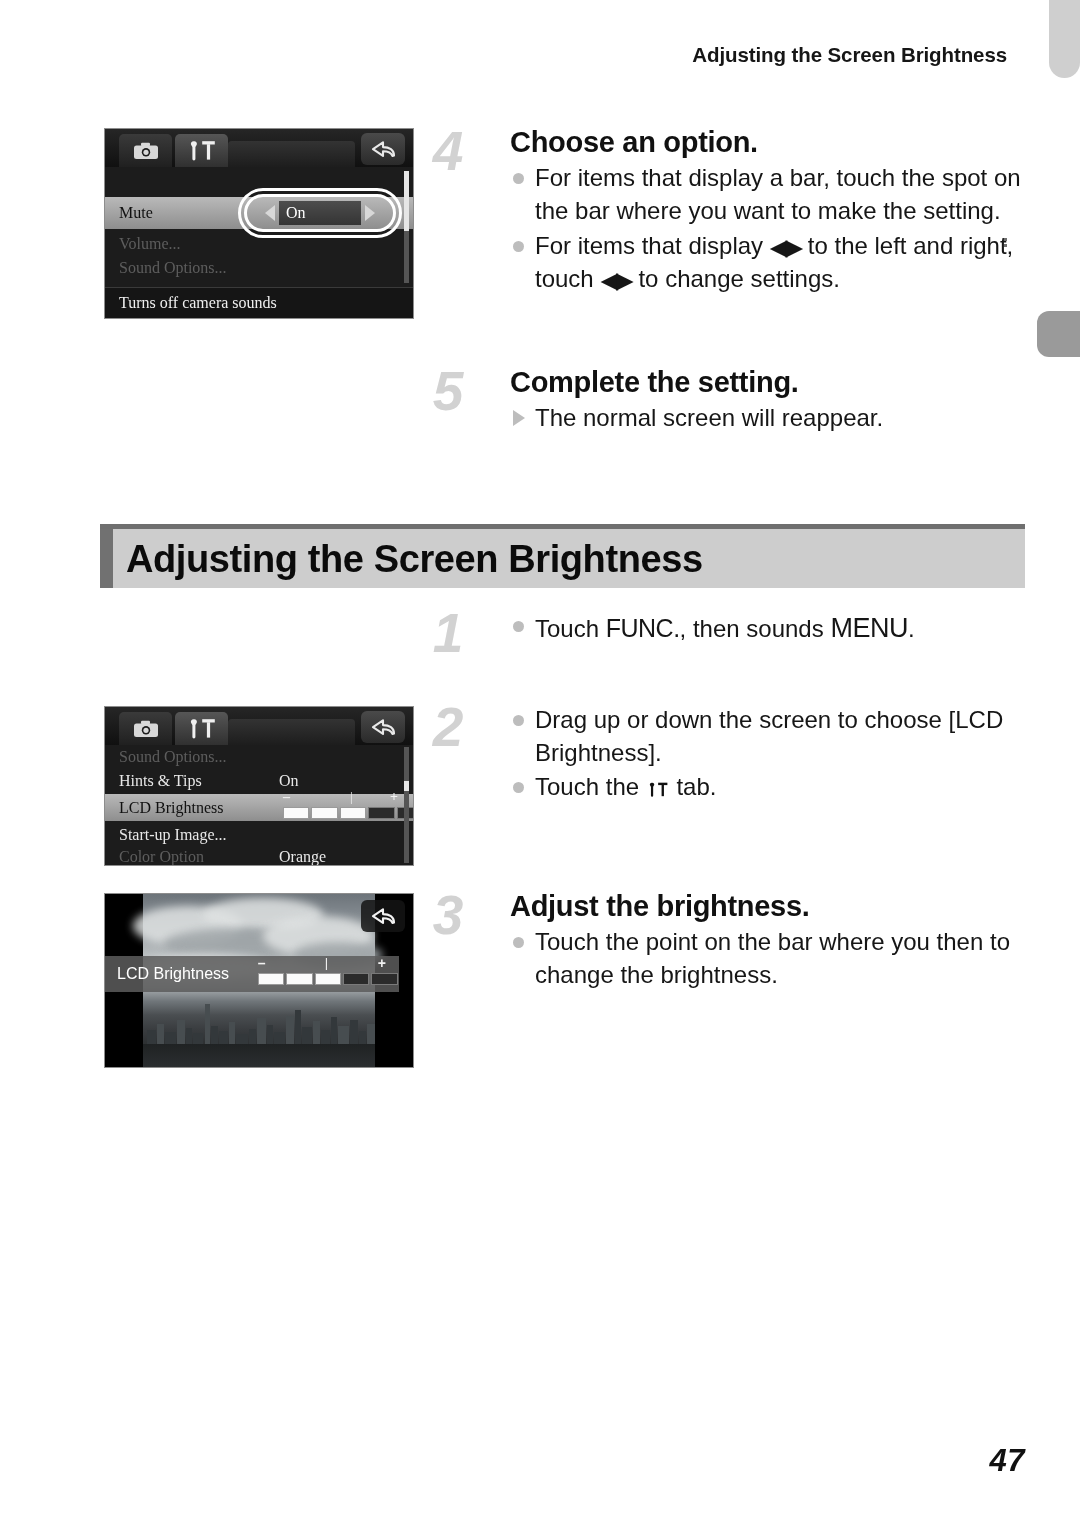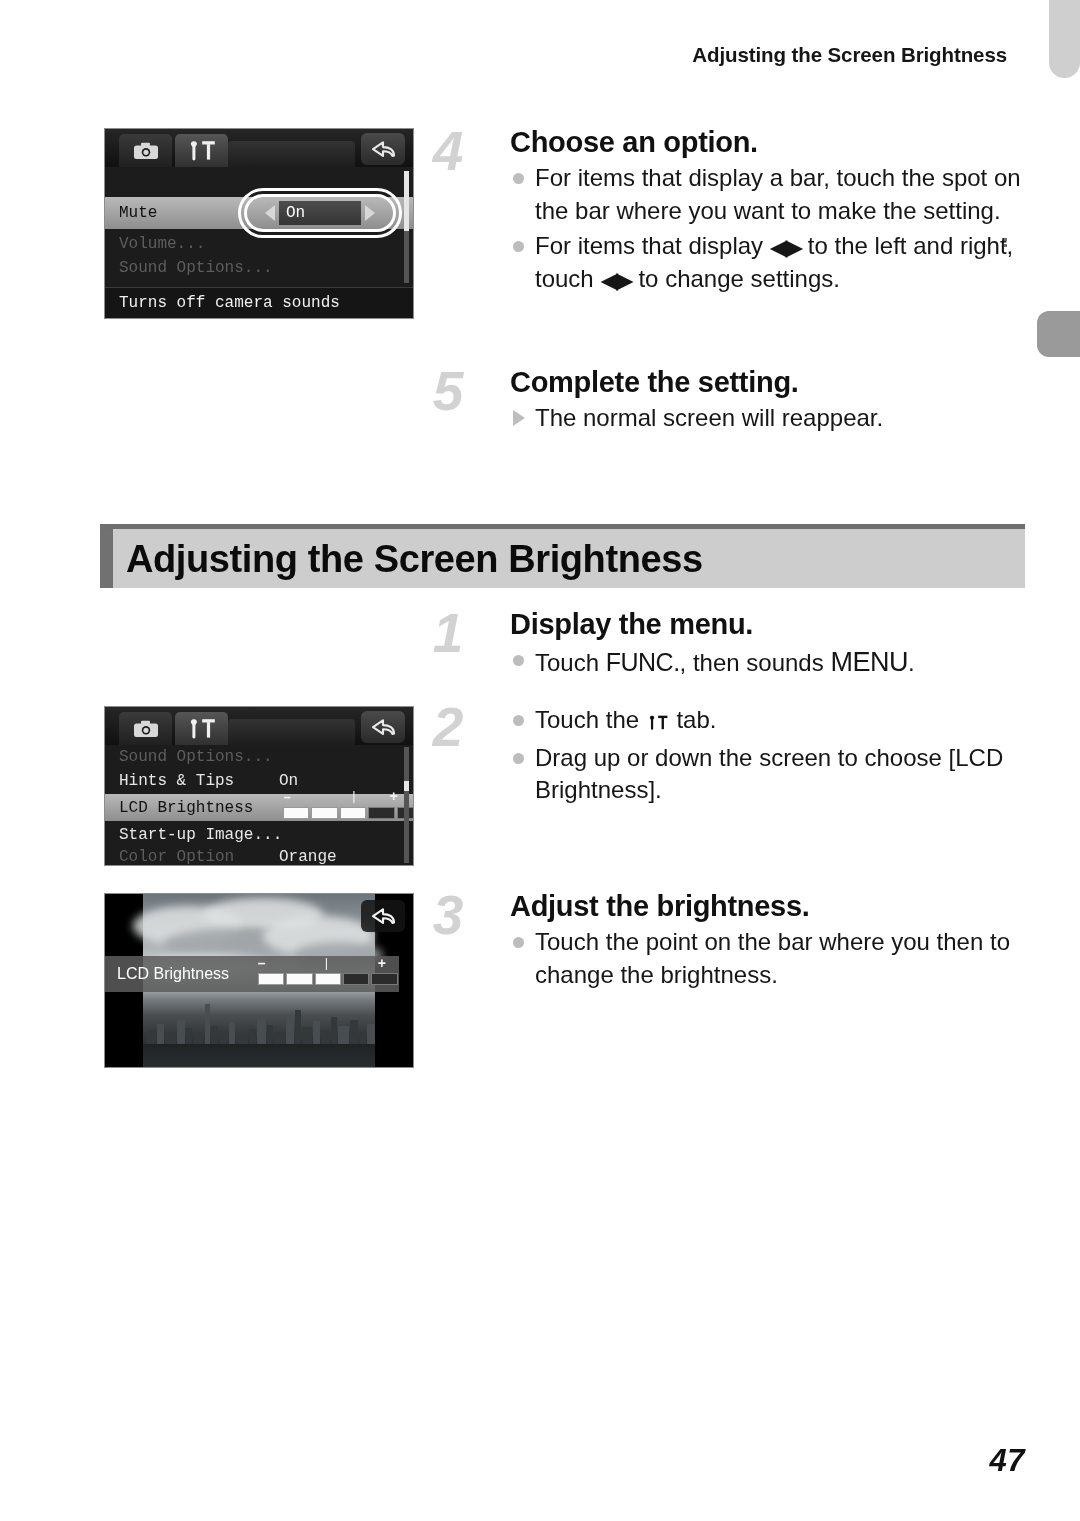--- a/index.html
+++ b/index.html
@@ -189,7 +189,7 @@
     background: #1a1a1a;
     border: 1px solid #8d8d8d;
     box-sizing: border-box;
-    font-family: Liberation Mono, monospace;
+    font-family: Liberation Serif, serif;
     overflow: hidden;
   }
   .screen-topbar {

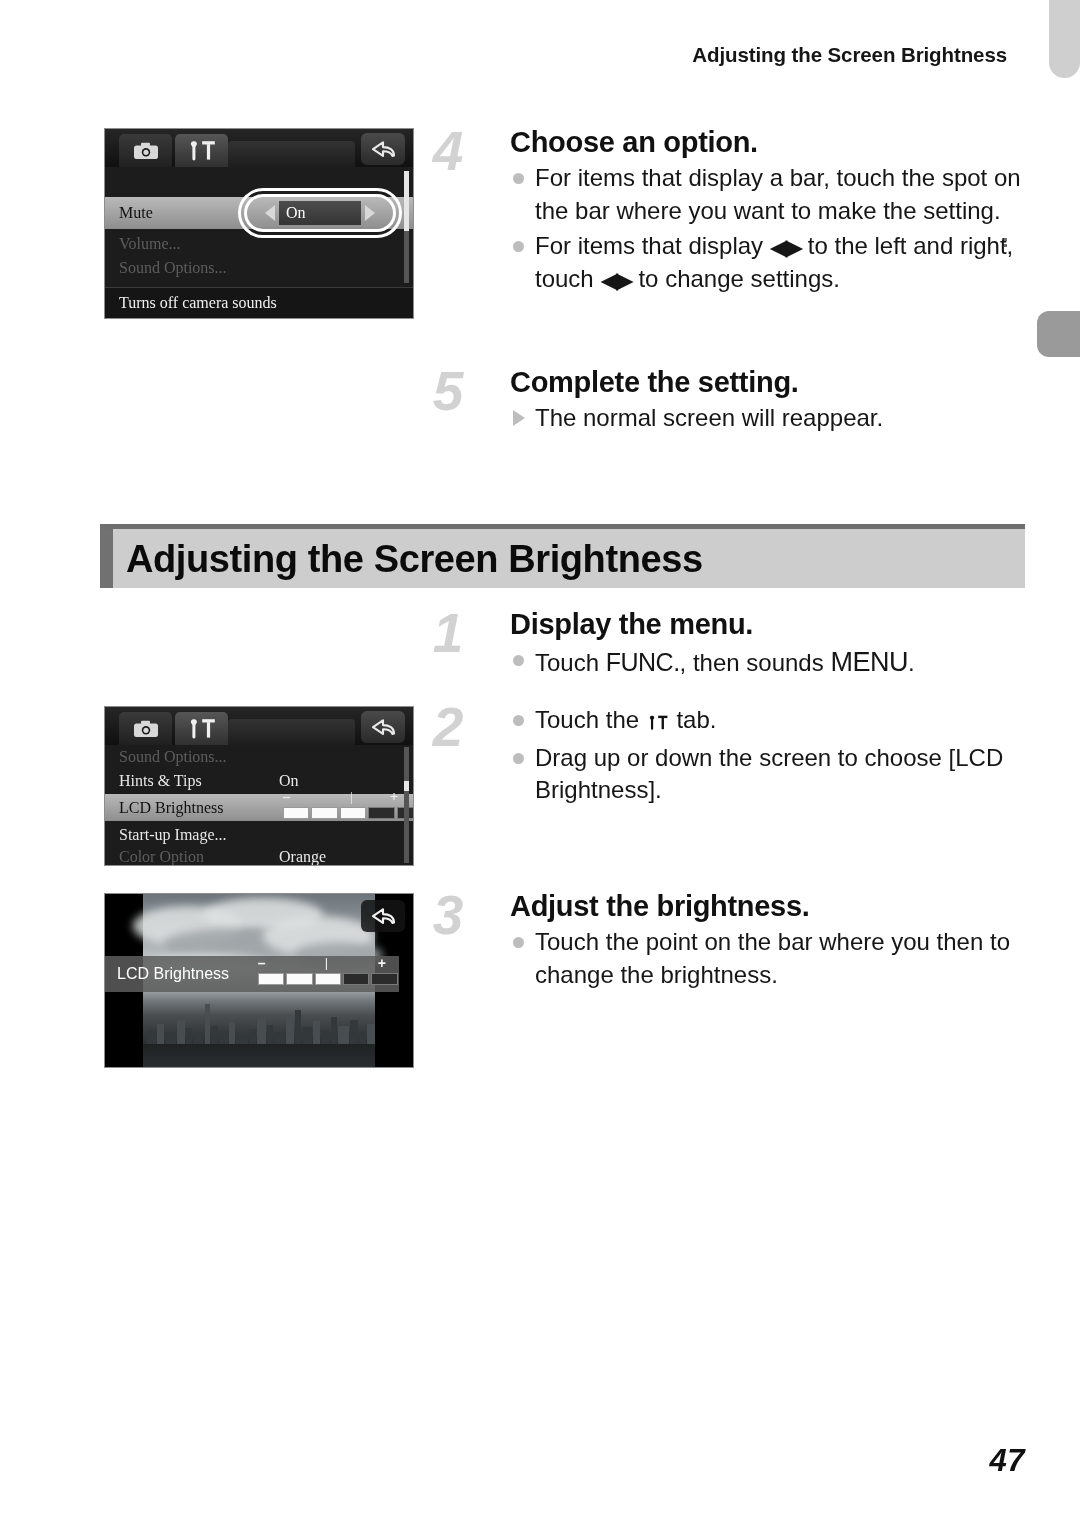--- a/index.html
+++ b/index.html
@@ -574,7 +574,6 @@
 <div class="step" style="top:608px;">
   <div class="step-num">1</div>
   <div class="step-body">
-    <h2 class="step-title">Display the menu.</h2>
     <ul class="step-list">
       <li class="bullet-dot"><span>Touch </span><span class="glyph-func">FUNC.</span><span>, then sounds </span><span class="glyph-menu">MENU</span><span>.</span></li>
     </ul>

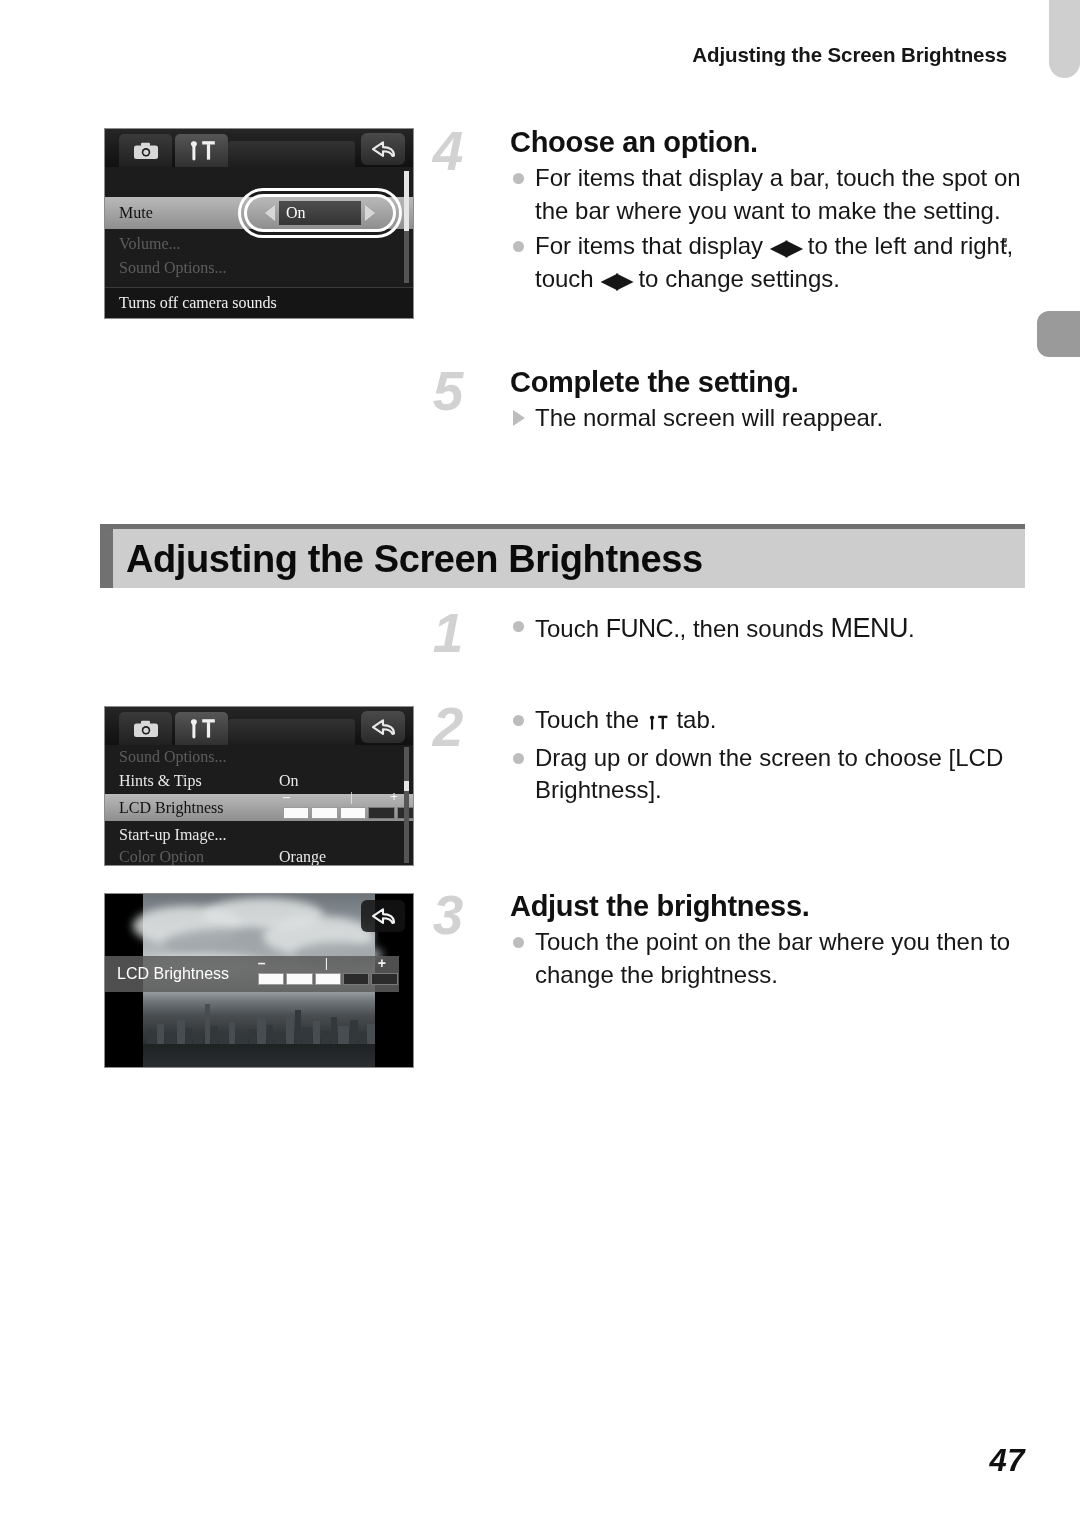--- a/index.html
+++ b/index.html
@@ -584,12 +584,12 @@
   <div class="step-num">2</div>
   <div class="step-body">
     <ul class="step-list">
+      <li class="bullet-dot"><span>Drag up or down the screen to choose [LCD Brightness].</span></li>
       <li class="bullet-dot"><span>Touch the </span><span class="glyph-tools"><svg width="22" height="17" viewBox="0 0 30 21" aria-hidden="true">
               <path d="M6.6 1.2c-1.9 0-3.1 1.5-2.6 3.2.3 1.1 1.4 1.8 1.4 2.9V19a1.5 1.5 0 0 0 3 0V7.3c0-1.1 1.1-1.8 1.4-2.9.5-1.7-.7-3.2-2.6-3.2z" fill="#111"></path>
               <rect x="15.2" y="1.2" width="12.6" height="3.3" fill="#111"></rect>
               <rect x="19.9" y="4.2" width="3.2" height="15.4" fill="#111"></rect>
             </svg></span><span> tab.</span></li>
-      <li class="bullet-dot"><span>Drag up or down the screen to choose [LCD Brightness].</span></li>
     </ul>
   </div>
 </div>

